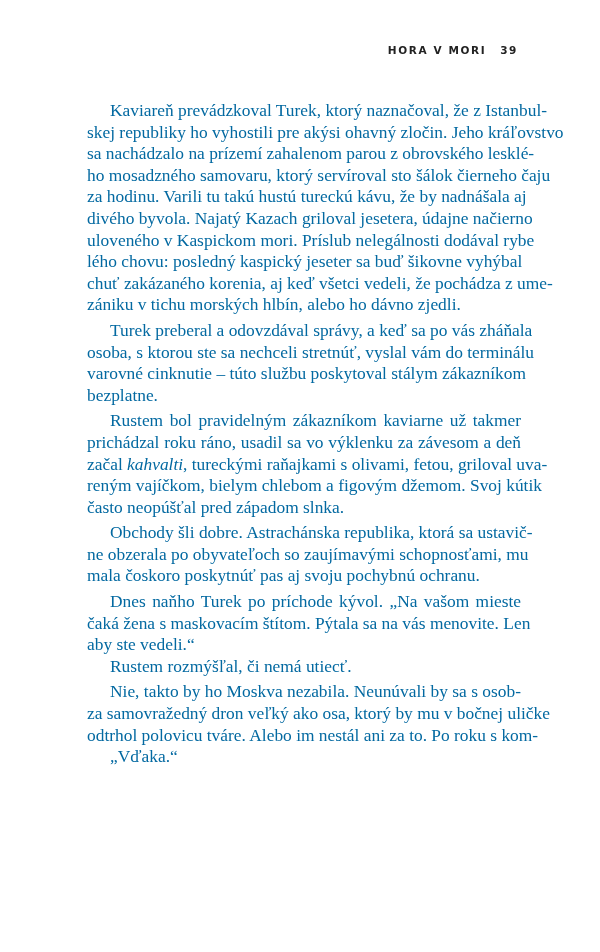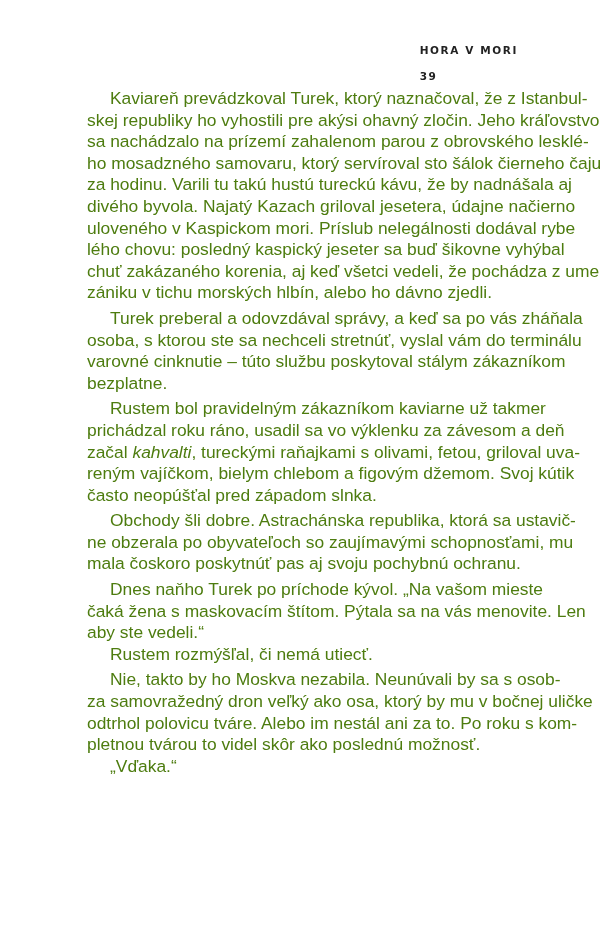--- a/index.html
+++ b/index.html
@@ -9,7 +9,7 @@
     position: absolute; top: 44px; right: 82px;
     font-family: "DejaVu Sans", sans-serif; font-weight: bold;
     font-size: 10.5px; letter-spacing: 1.6px; color: #222;
-    display: flex; gap: 14px; align-items: baseline; flex-direction: column;
+    display: flex; gap: 14px; align-items: baseline;
   }
   .body-text {
     position: absolute; left: 87px; top: 88px; width: 434px;

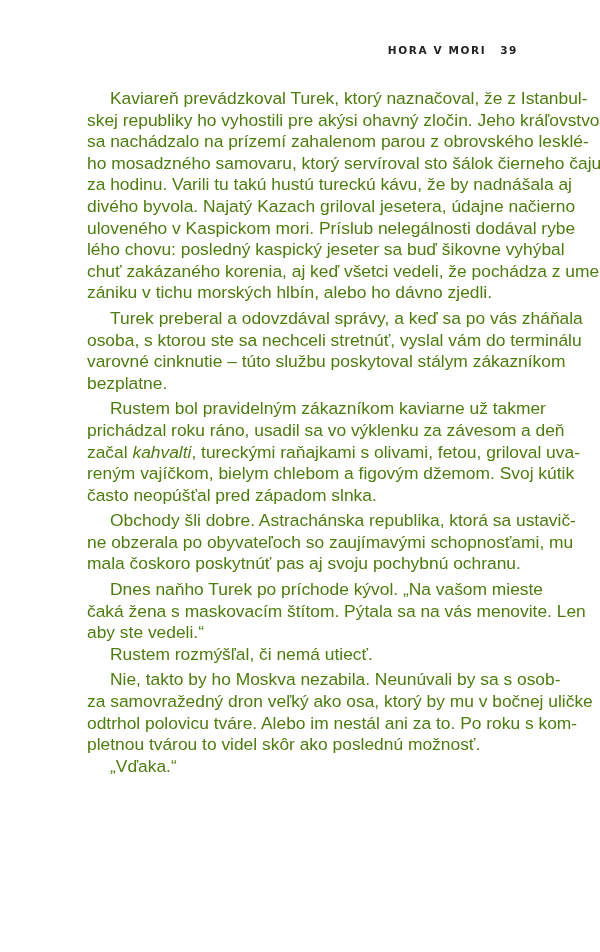--- a/index.html
+++ b/index.html
@@ -12,9 +12,9 @@
     display: flex; gap: 14px; align-items: baseline;
   }
   .body-text {
-    position: absolute; left: 87px; top: 88px; width: 434px;
-    font-family: Liberation Sans, sans-serif;
-    font-size: 17.4px; line-height: 21.6px; color: #4d7c0f;
+    position: absolute; left: 87px; top: 100px; width: 434px;
+    font-family: Liberation Serif, serif;
+    font-size: 17.4px; line-height: 21.6px; color: #0369a1;
   }
   .line { display: block; height: 21.6px; white-space: nowrap; text-align: justify; text-align-last: justify; }
   .line.last { text-align-last: left; }

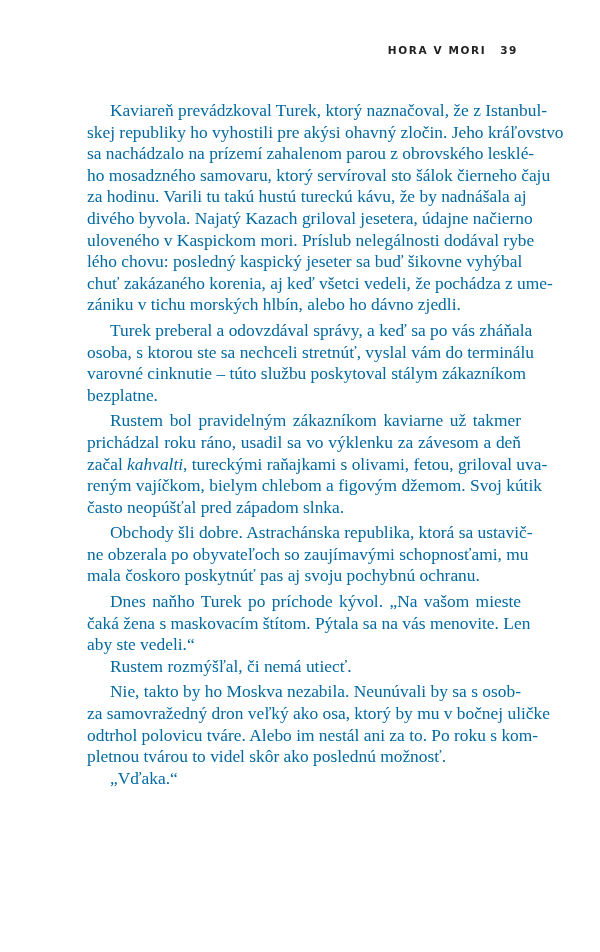--- a/index.html
+++ b/index.html
@@ -86,7 +86,6 @@
       <span class="line indent">Nie, takto by ho Moskva nezabila. Neunúvali by sa s osob-</span>
       <span class="line">za samovražedný dron veľký ako osa, ktorý by mu v bočnej uličke</span>
       <span class="line">odtrhol polovicu tváre. Alebo im nestál ani za to. Po roku s kom-</span>
-      <span class="line last">pletnou tvárou to videl skôr ako poslednú možnosť.</span>
     </div>
 
     <div>

